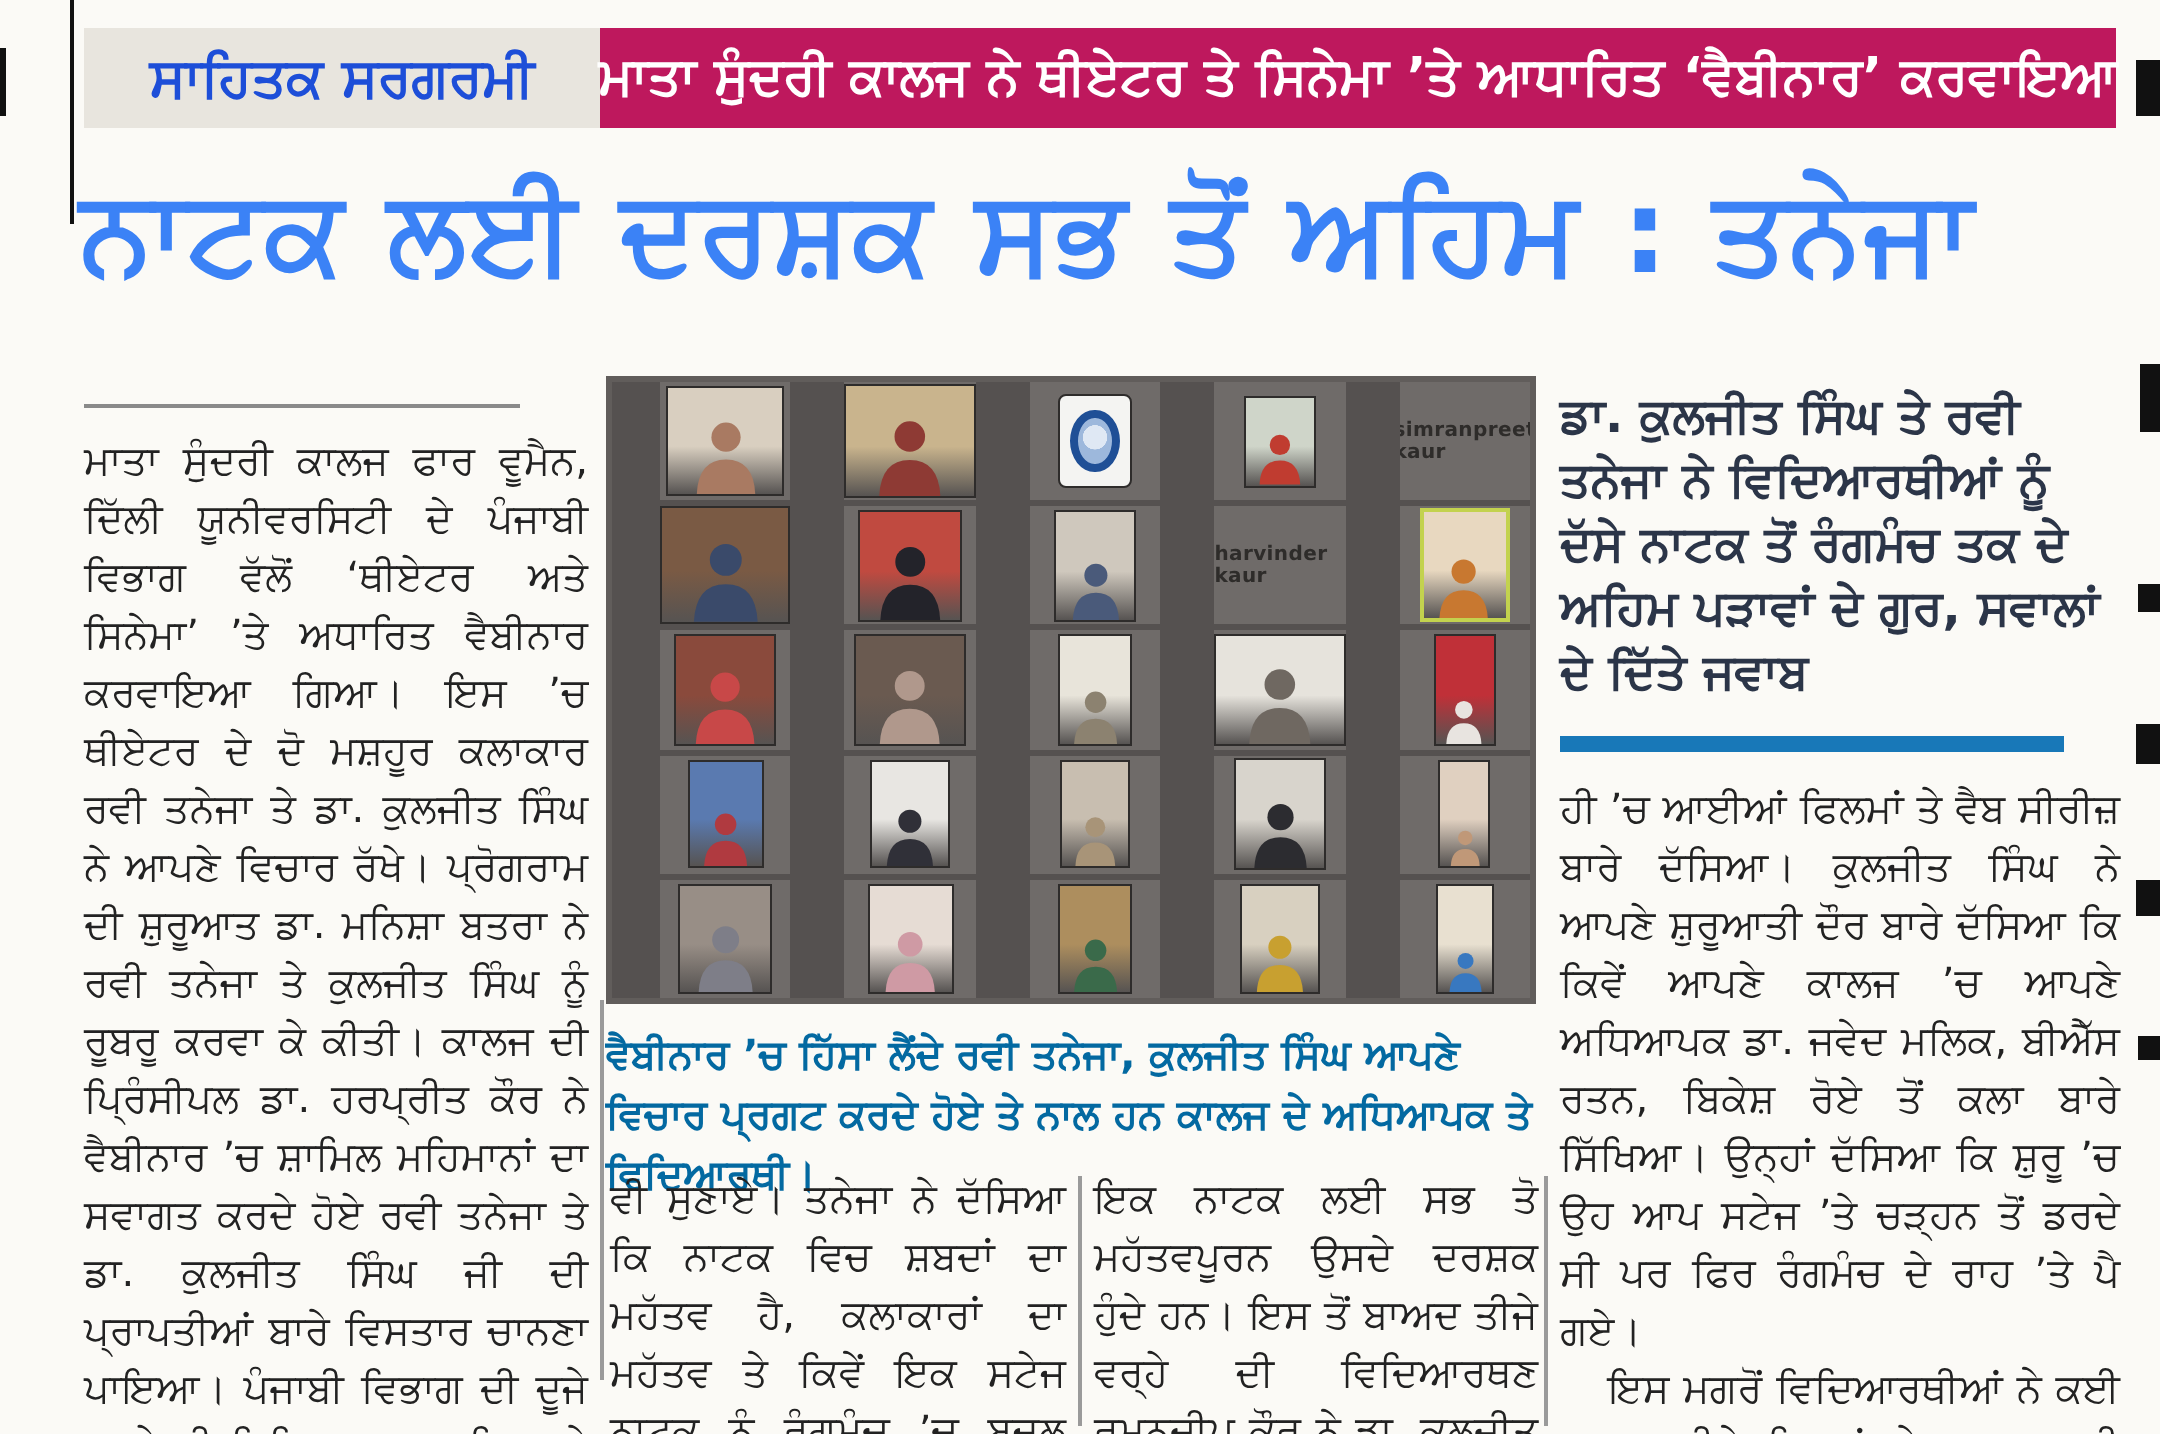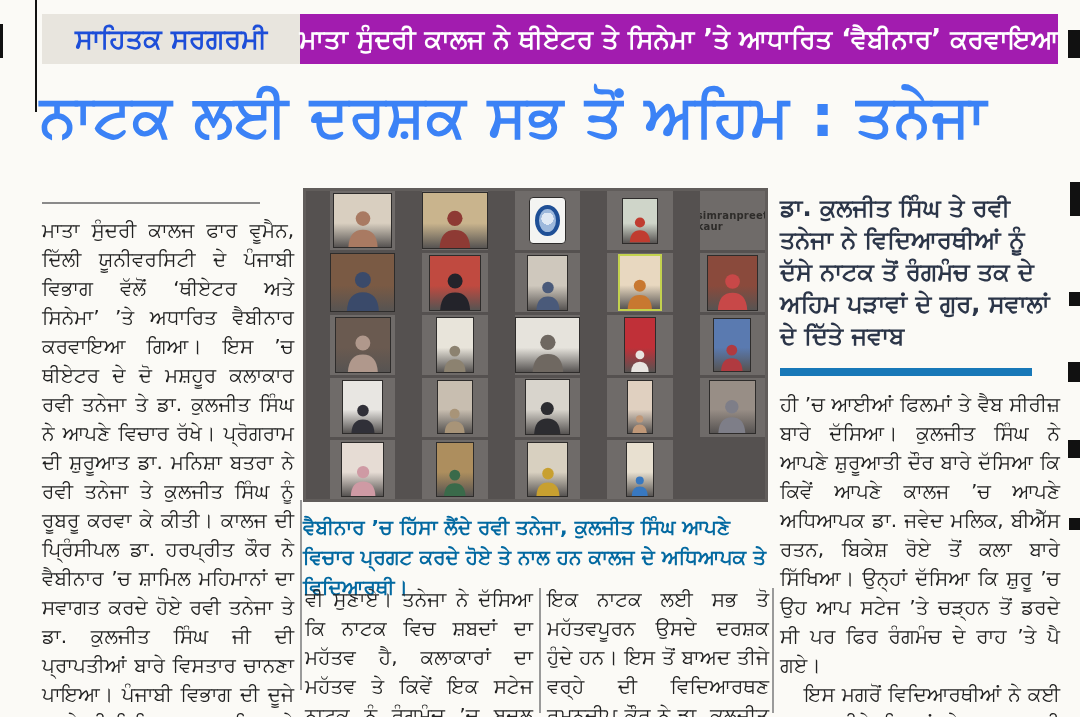--- a/index.html
+++ b/index.html
@@ -14,7 +14,7 @@
     background:#e8e5de; display:flex; align-items:center; justify-content:center; }
   .kicker-box span { color:#1d4ed8; font-weight:bold; font-size:27px; }
   .strap { position:absolute; left:300px; top:14px; width:758px; height:50px;
-    background:#a21caf; display:flex; align-items:center; justify-content:center; }
+    background:#be185d; display:flex; align-items:center; justify-content:center; }
   .strap span { color:#ffffff; font-weight:bold; font-size:26px; white-space:nowrap; }
 
   .headline { position:absolute; left:40px; top:82px; width:1010px;

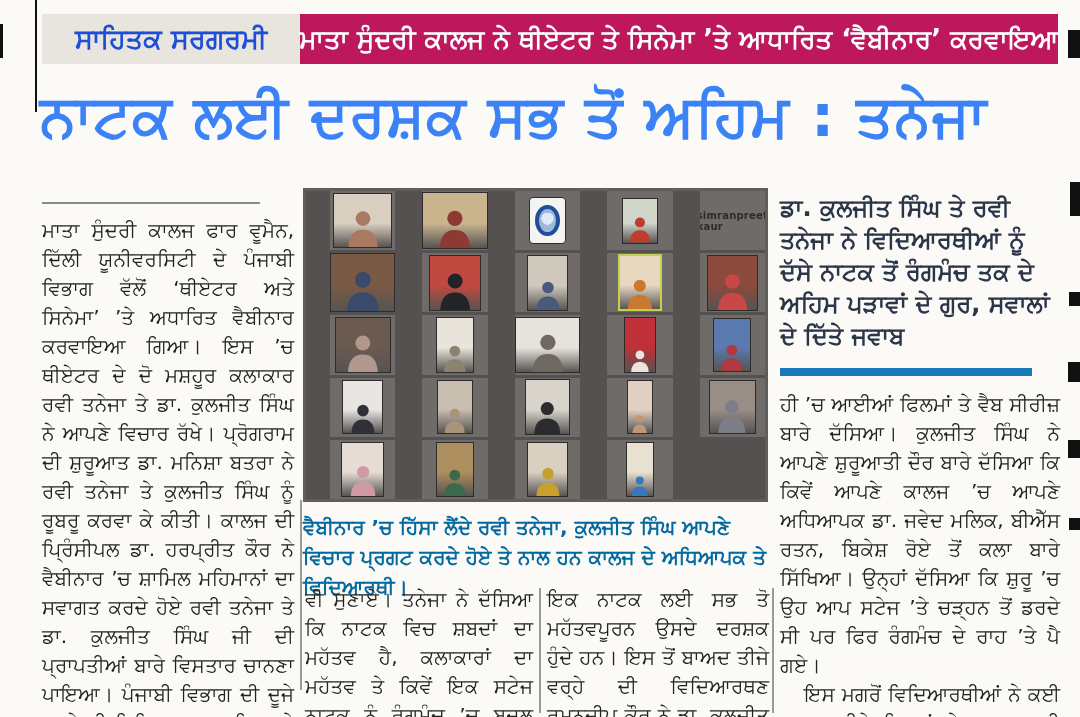--- a/index.html
+++ b/index.html
@@ -141,6 +141,9 @@
           </svg>
         </div>
       </div>
+      <div class="tile">
+        <span class="nm">harvinder kaur</span>
+      </div>
       <div class="tile active">
         <div class="ph" style="width: 68%; height: 96%; background: linear-gradient(rgb(232, 216, 192) 0%, rgb(232, 216, 192) 55%, rgba(0, 0, 0, 0.22) 100%);">
           <svg viewBox="0 0 100 100" preserveAspectRatio="xMidYMax meet">

